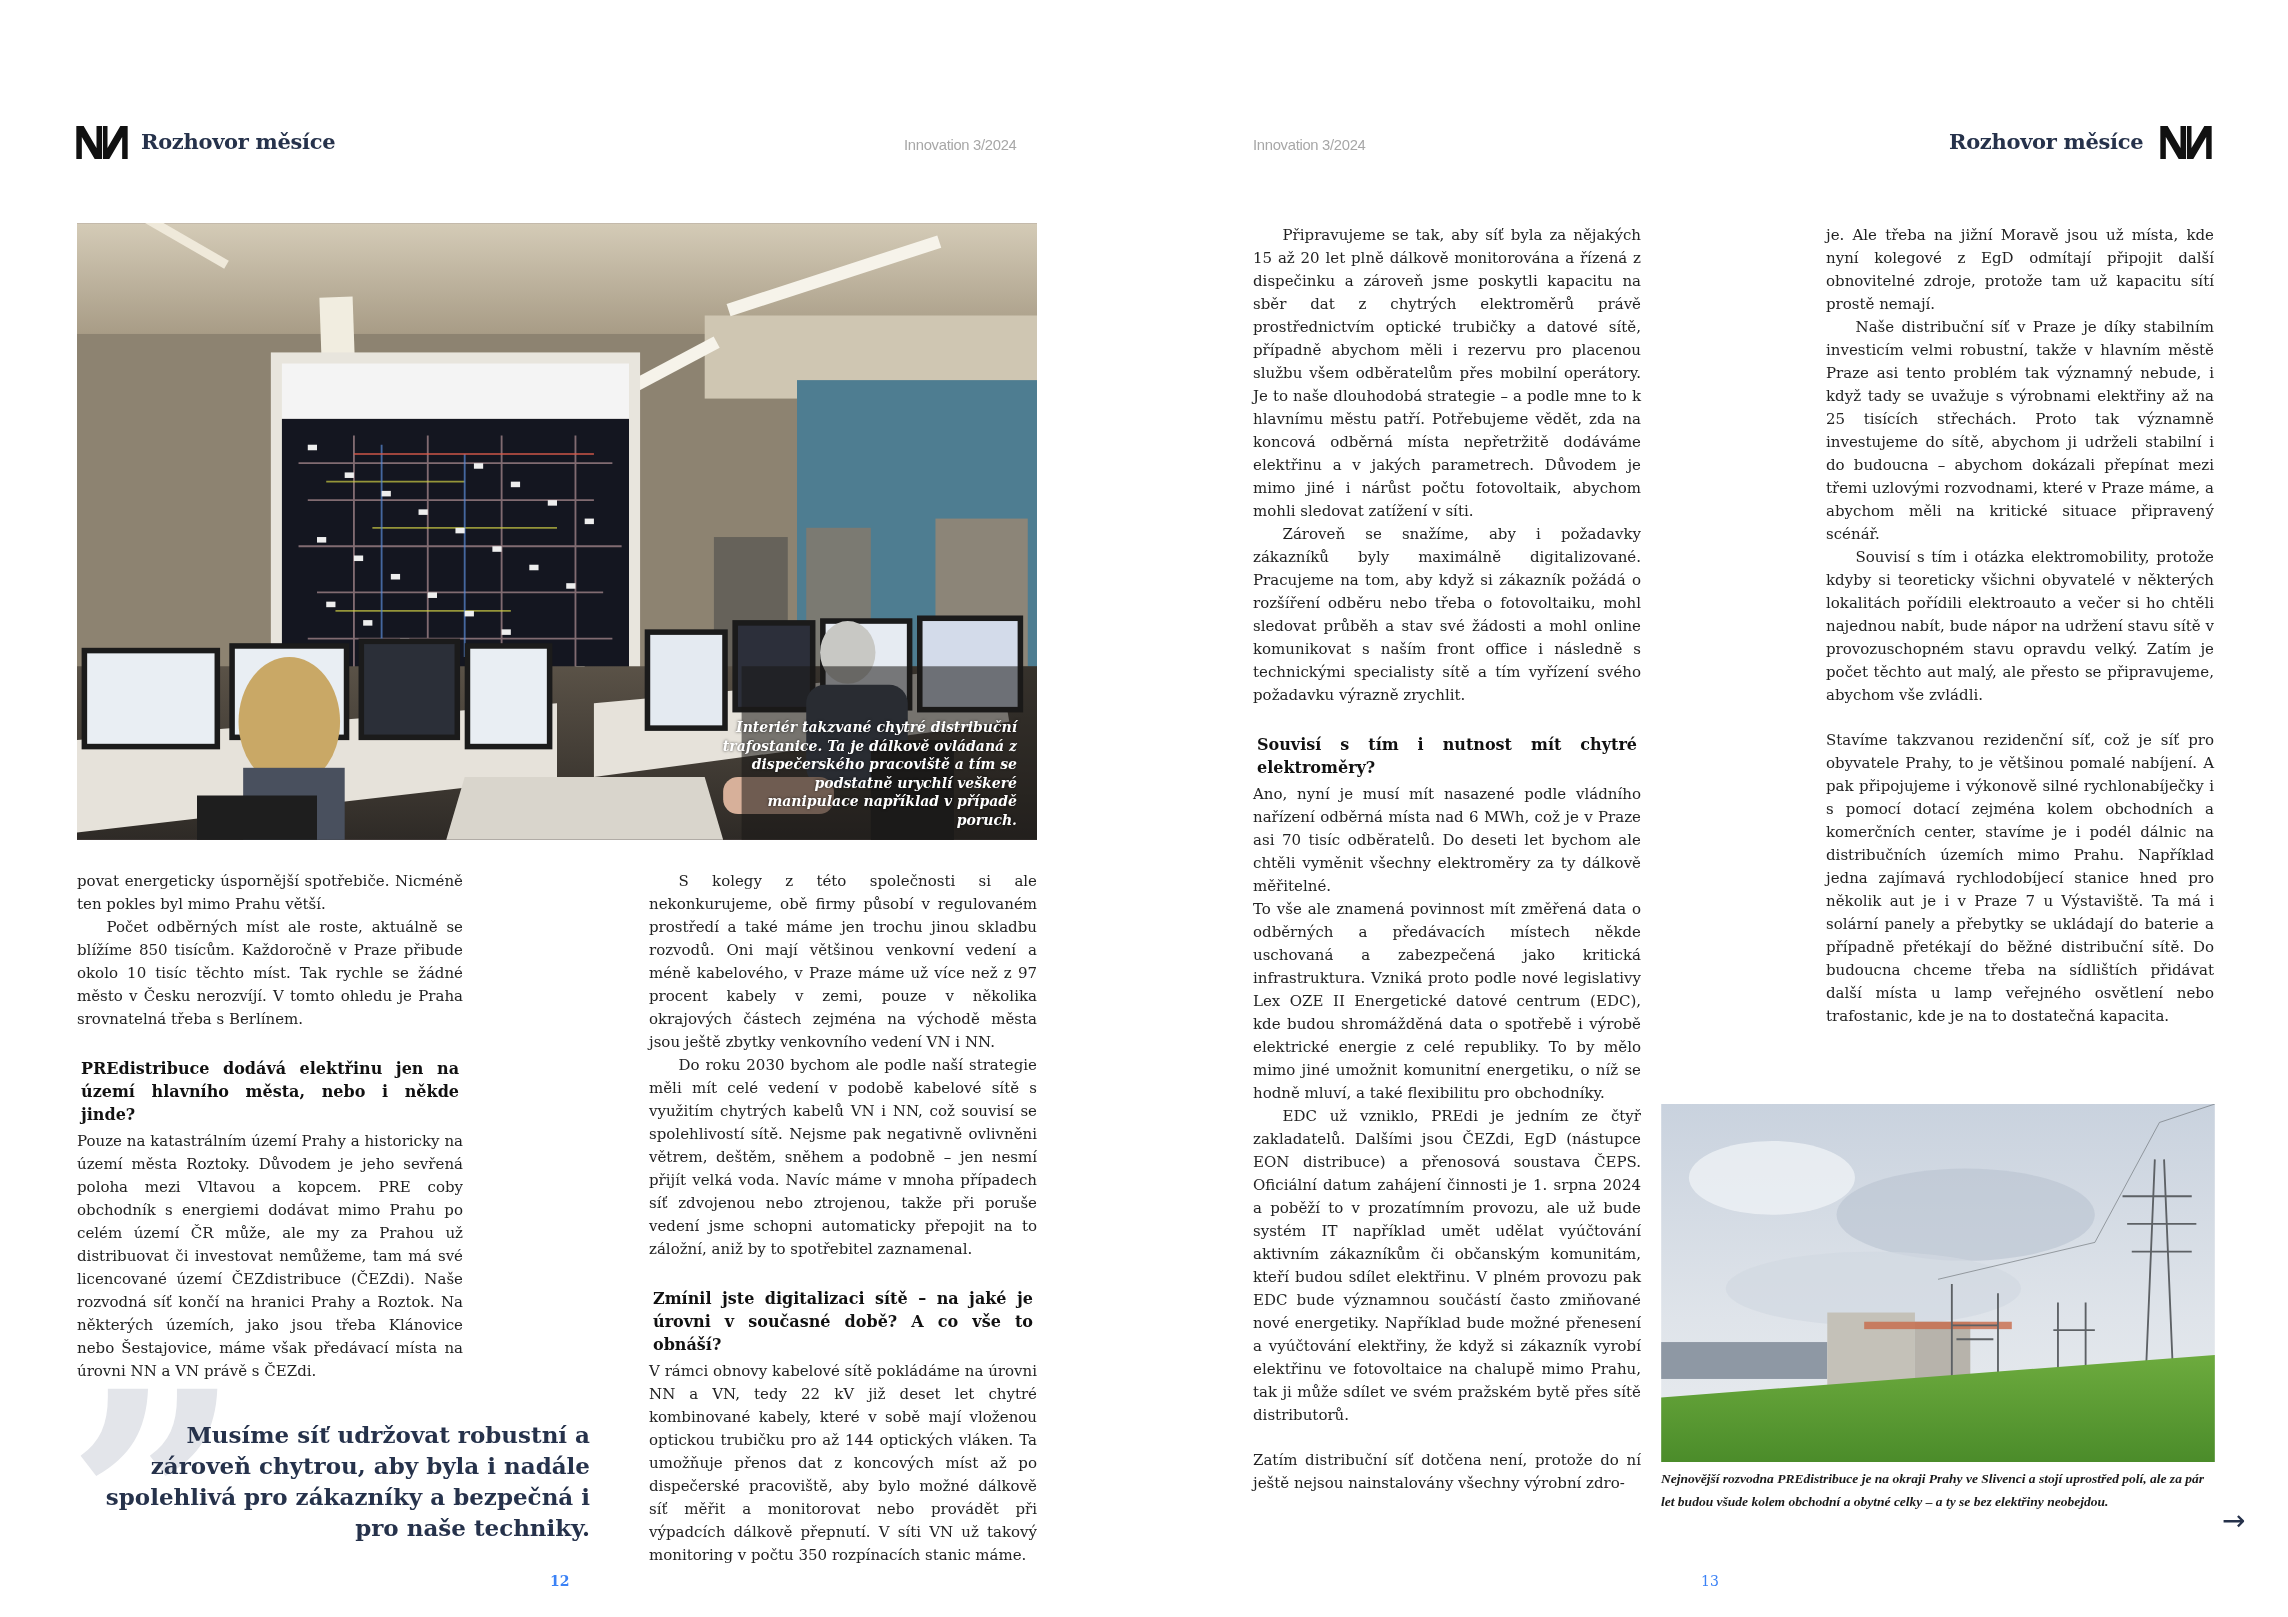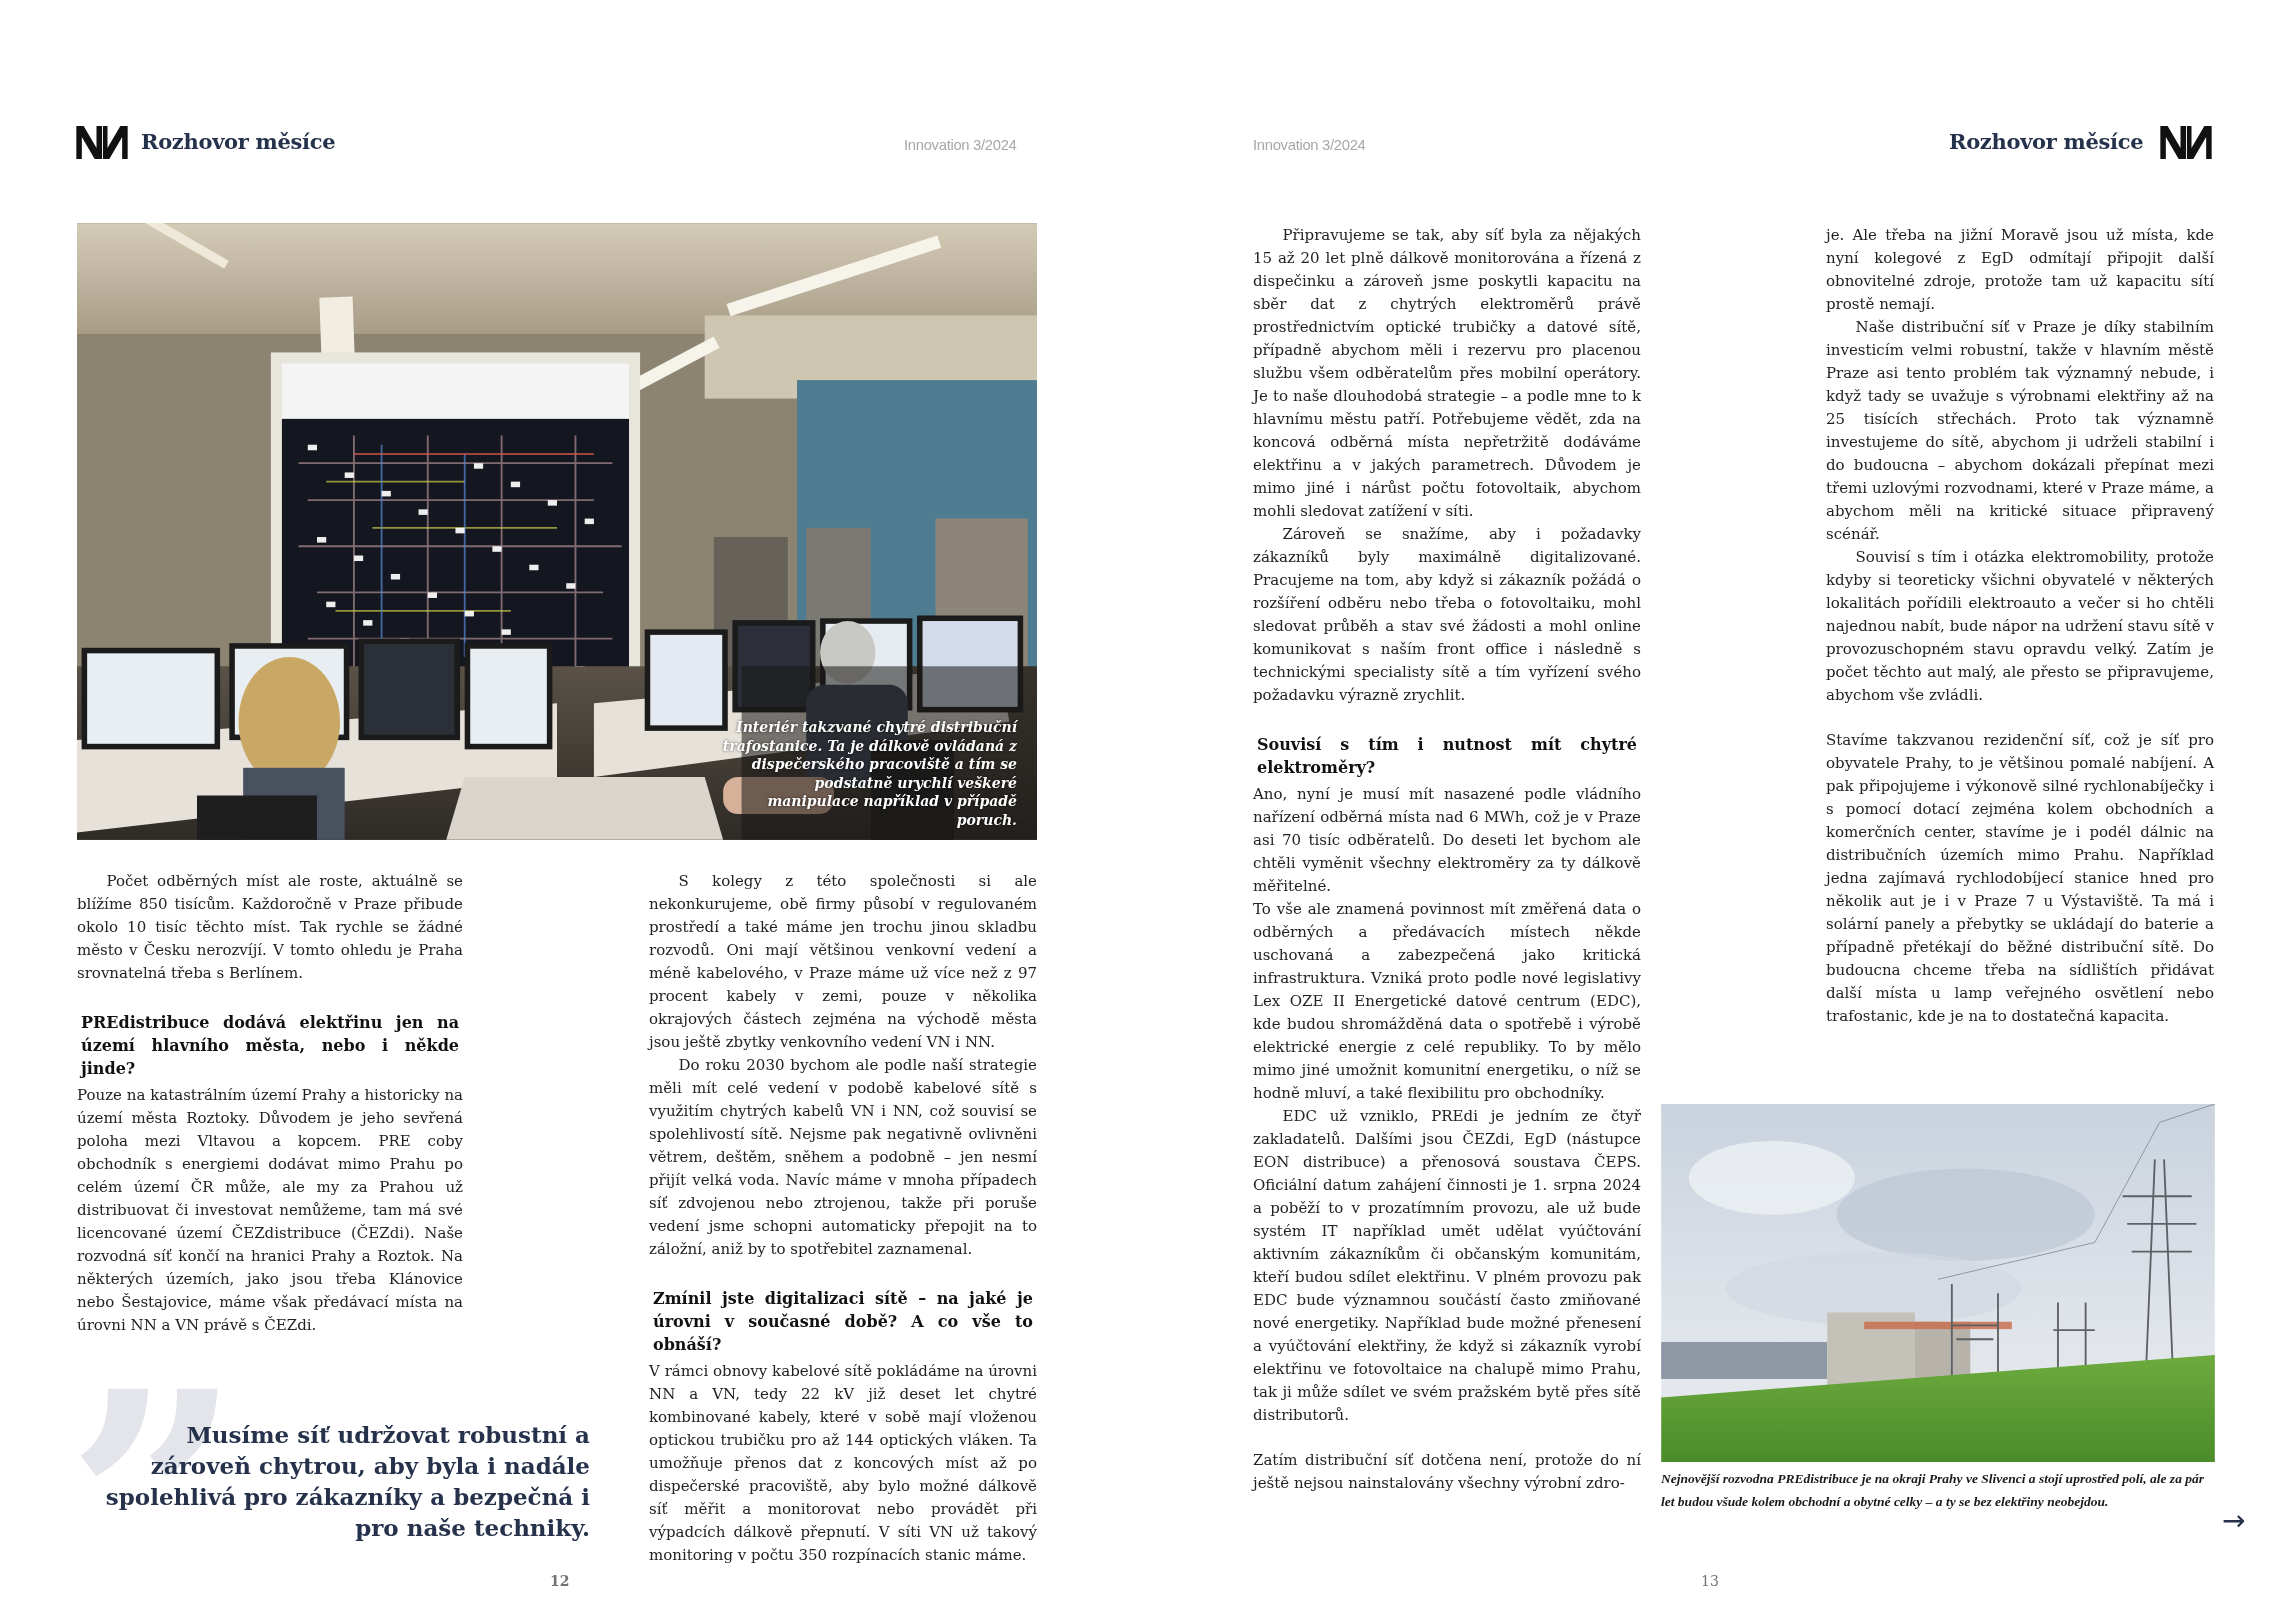--- a/index.html
+++ b/index.html
@@ -145,6 +145,7 @@
 </div>
 
 <div class="col" style="left:77px; top:870px; width:386px;">
+  <p>povat energeticky úspornější spotřebiče. Nicméně ten pokles byl mimo Prahu větší.</p>
   <p class="ind">Počet odběrných míst ale roste, aktuálně se blížíme 850 tisícům. Každoročně v Praze přibude okolo 10 tisíc těchto míst. Tak rychle se žádné město v Česku nerozvíjí. V tomto ohledu je Praha srovnatelná třeba s Berlínem.</p>
   <div class="gap"></div>
   <h3>PREdistribuce dodává elektřinu jen na území hlavního města, nebo i někde jinde?</h3>

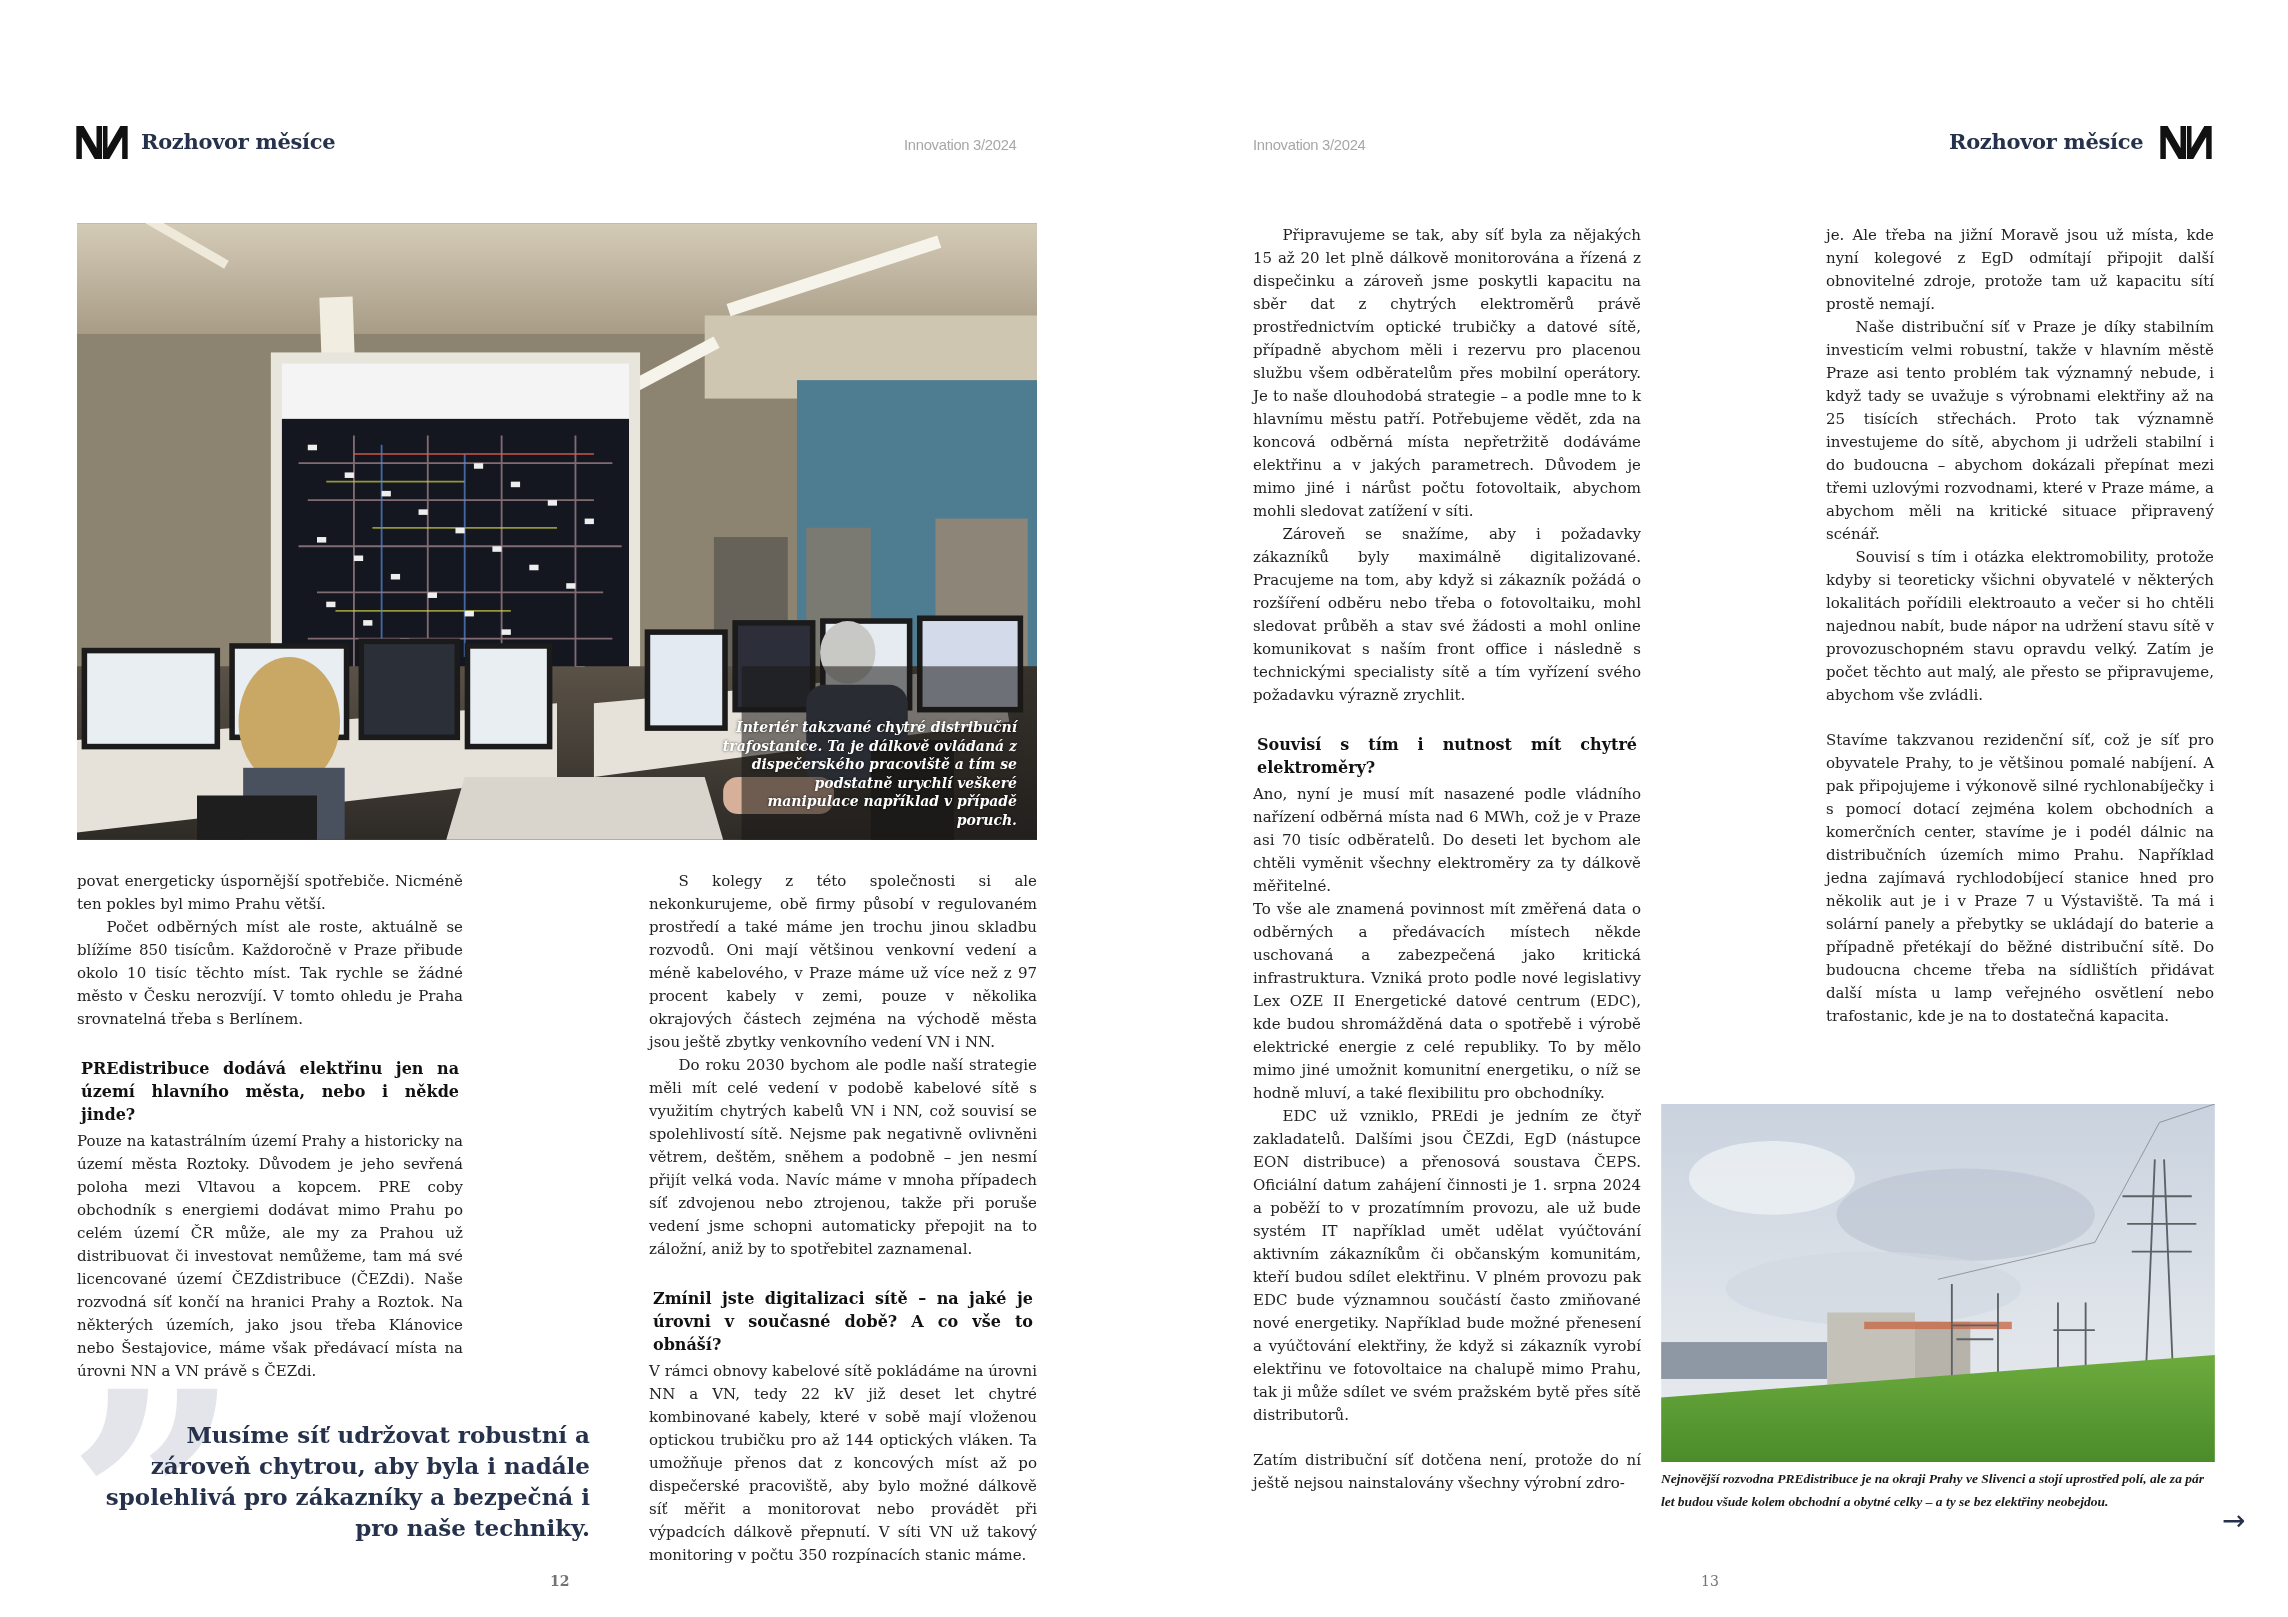--- a/index.html
+++ b/index.html
@@ -26,7 +26,7 @@
          line-height:31px; text-align:right; color:#26324b; }
   .quote-mark { position:absolute; font-family:"DejaVu Serif", serif; font-weight:bold; font-size:305px;
          line-height:1; color:#e3e5ea; }
-  .page-num { position:absolute; font-family:"DejaVu Serif", serif; font-weight:bold; font-size:14px; color:#737373; }
+  .page-num { position:absolute; font-family:"DejaVu Serif", serif; font-weight:bold; font-size:14px; color:#3b82f6; }
   .next-arrow { position:absolute; font-family:"DejaVu Sans", sans-serif; font-size:28px; color:#26324b; cursor:pointer; }
 </style>
 </head>

